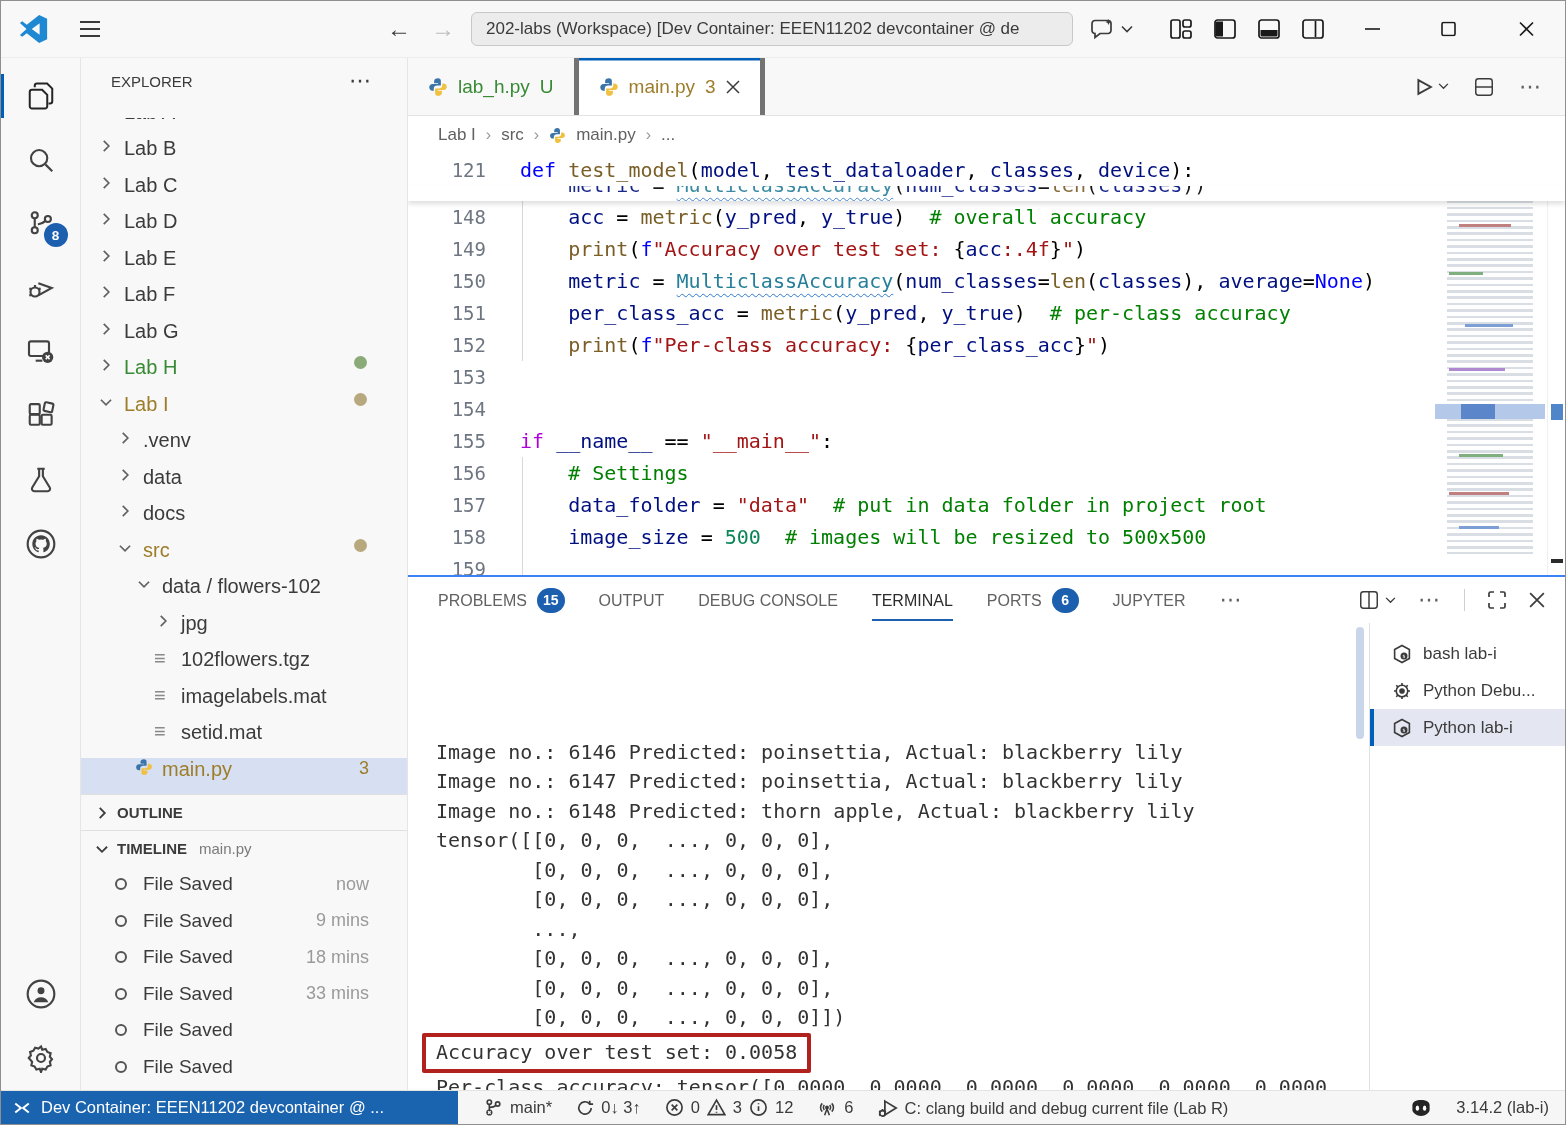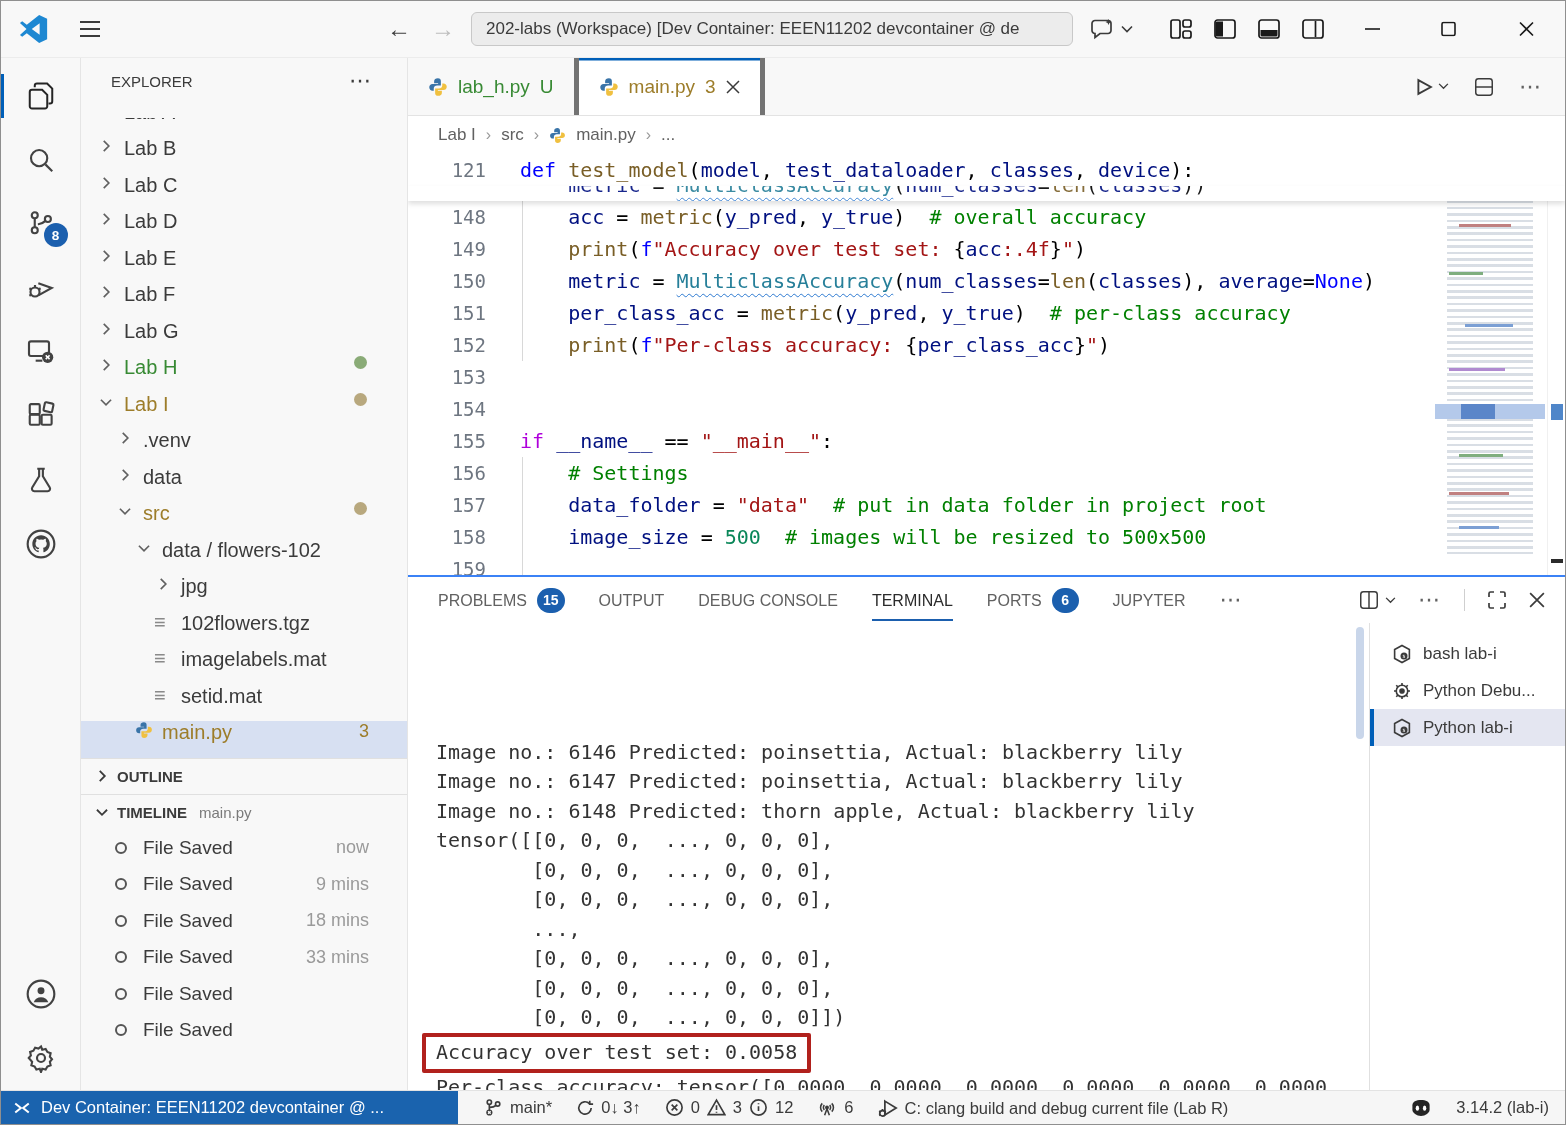--- a/index.html
+++ b/index.html
@@ -339,6 +339,12 @@
           </div>
           <div class="row " style="padding-left:35px">
             <svg class="tw" viewBox="0 0 16 16" fill="none" stroke="#616161" stroke-width="1.5">
+              <path d="M6 3.5L10.5 8 6 12.5"></path>
+            </svg>
+            <span class="lbl ">docs</span>
+          </div>
+          <div class="row " style="padding-left:35px">
+            <svg class="tw" viewBox="0 0 16 16" fill="none" stroke="#616161" stroke-width="1.5">
               <path d="M3.5 6l4.5 4.5L12.5 6"></path>
             </svg>
             <span class="lbl tan">src</span>

